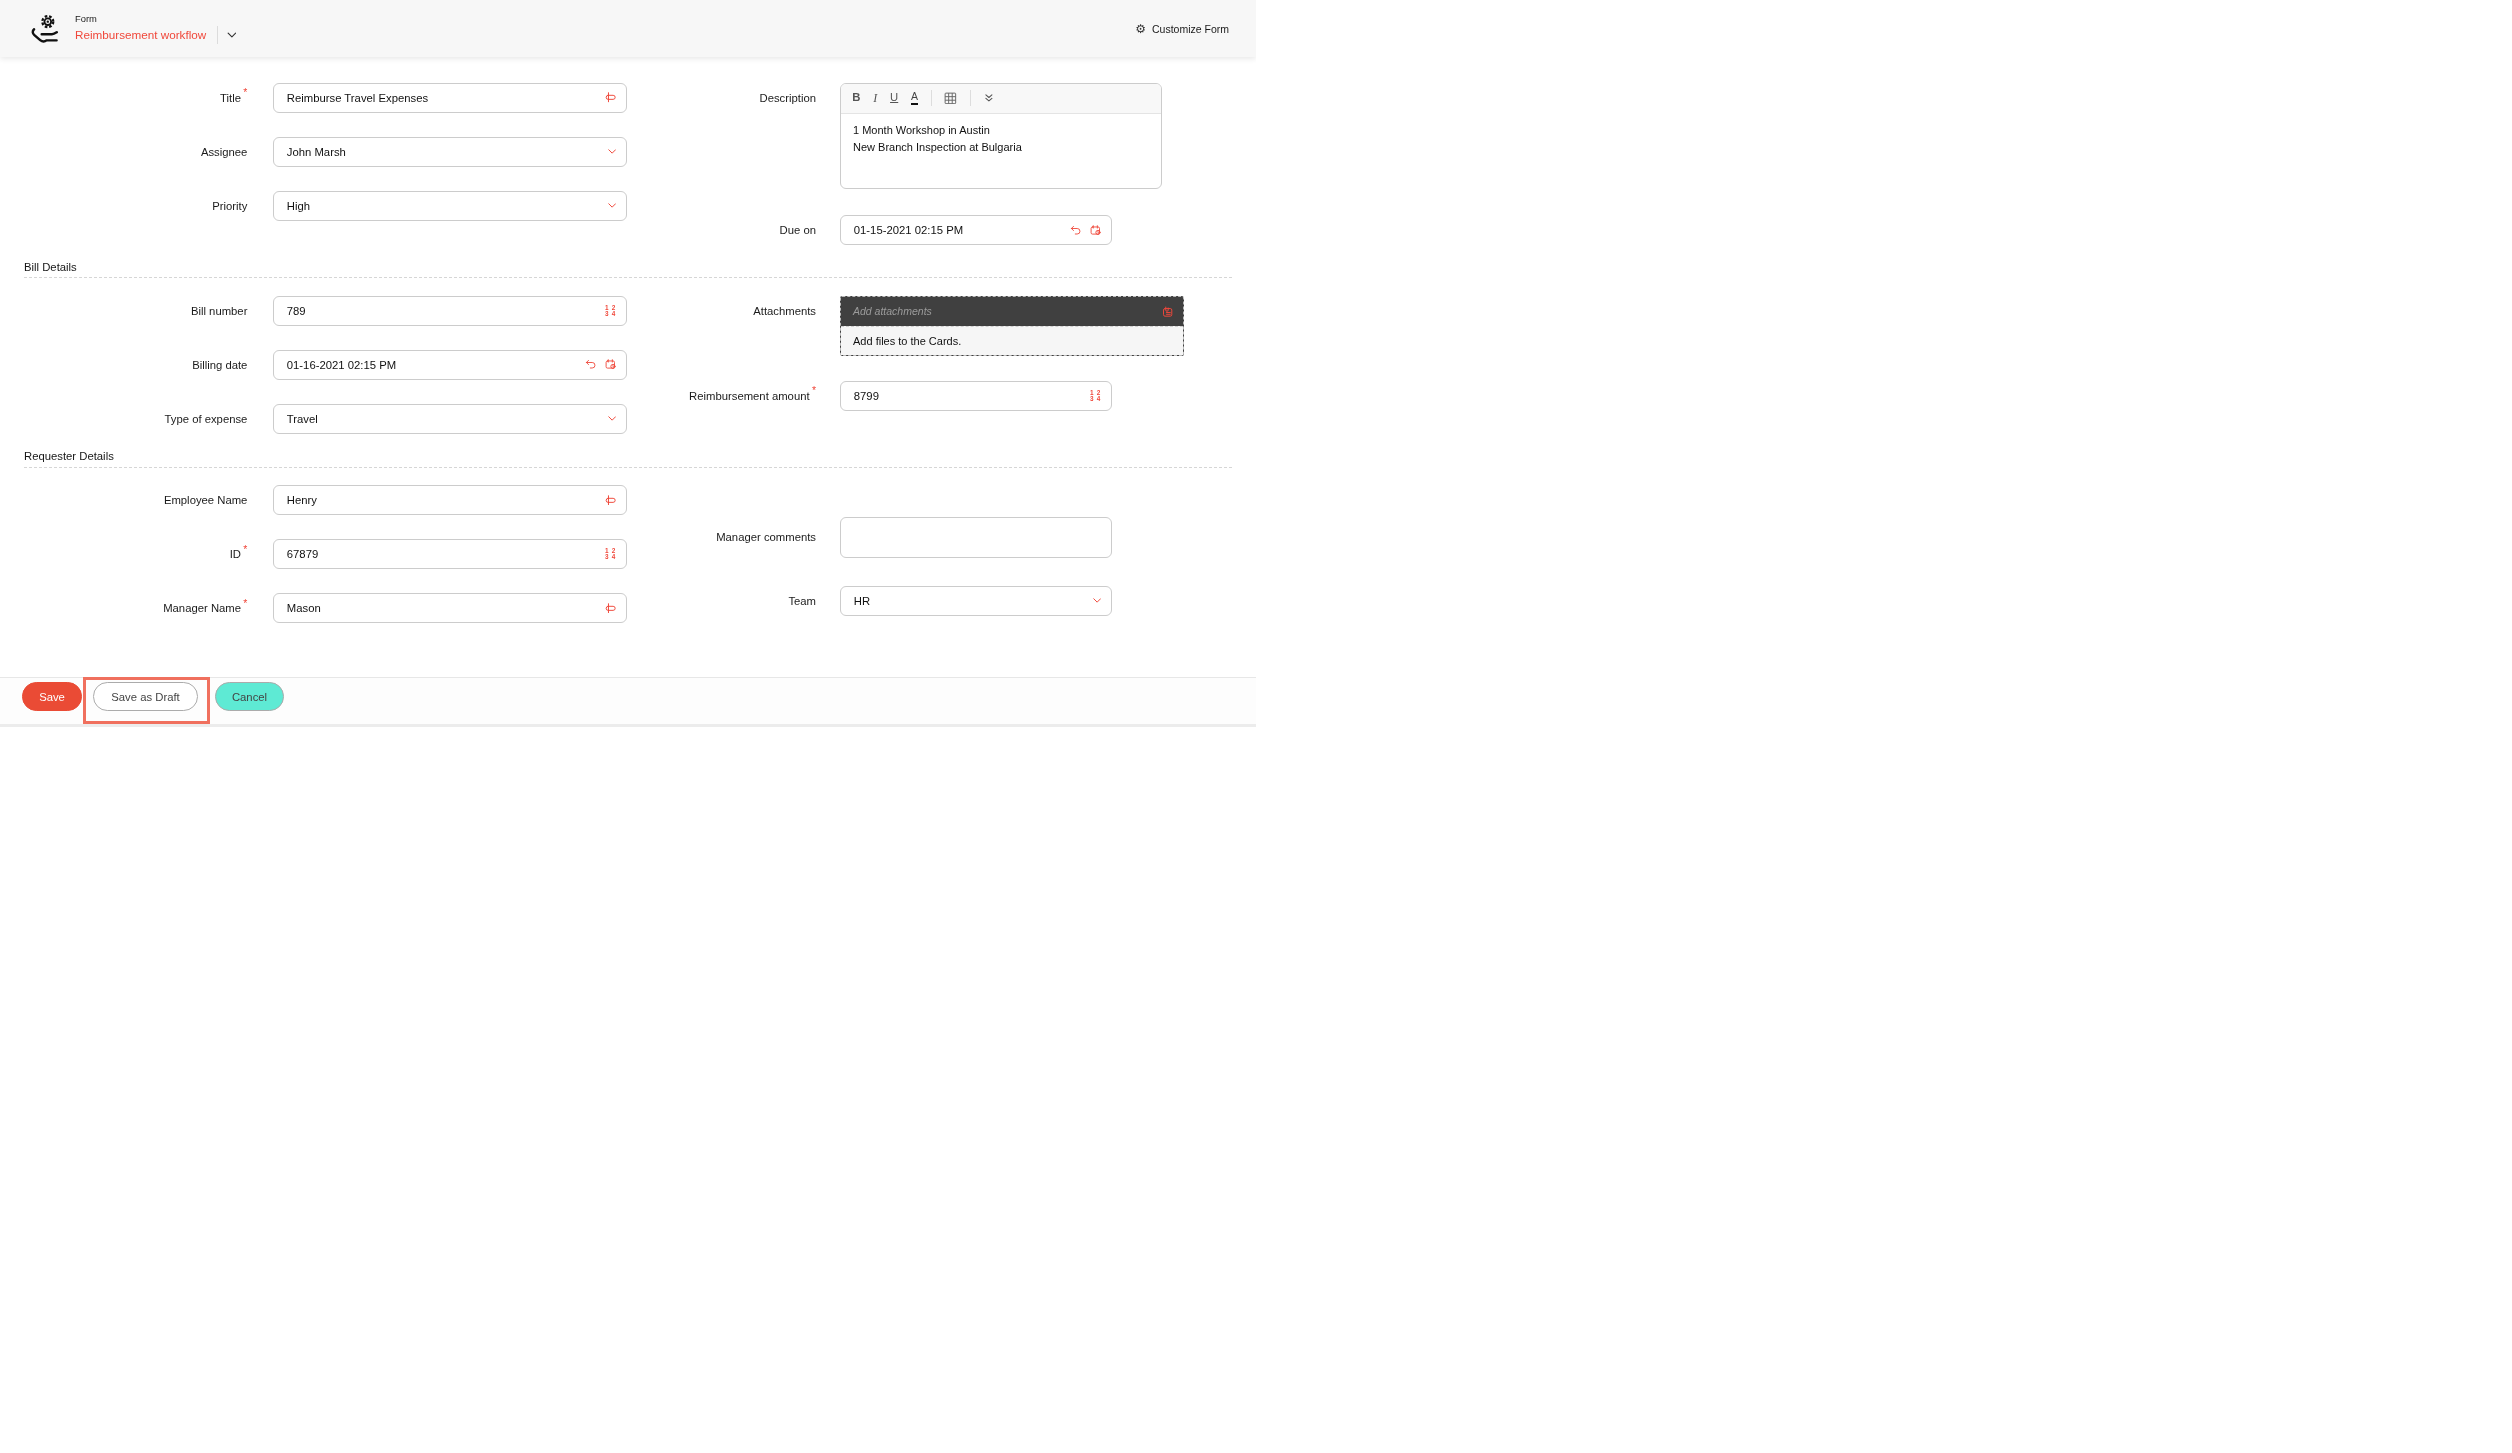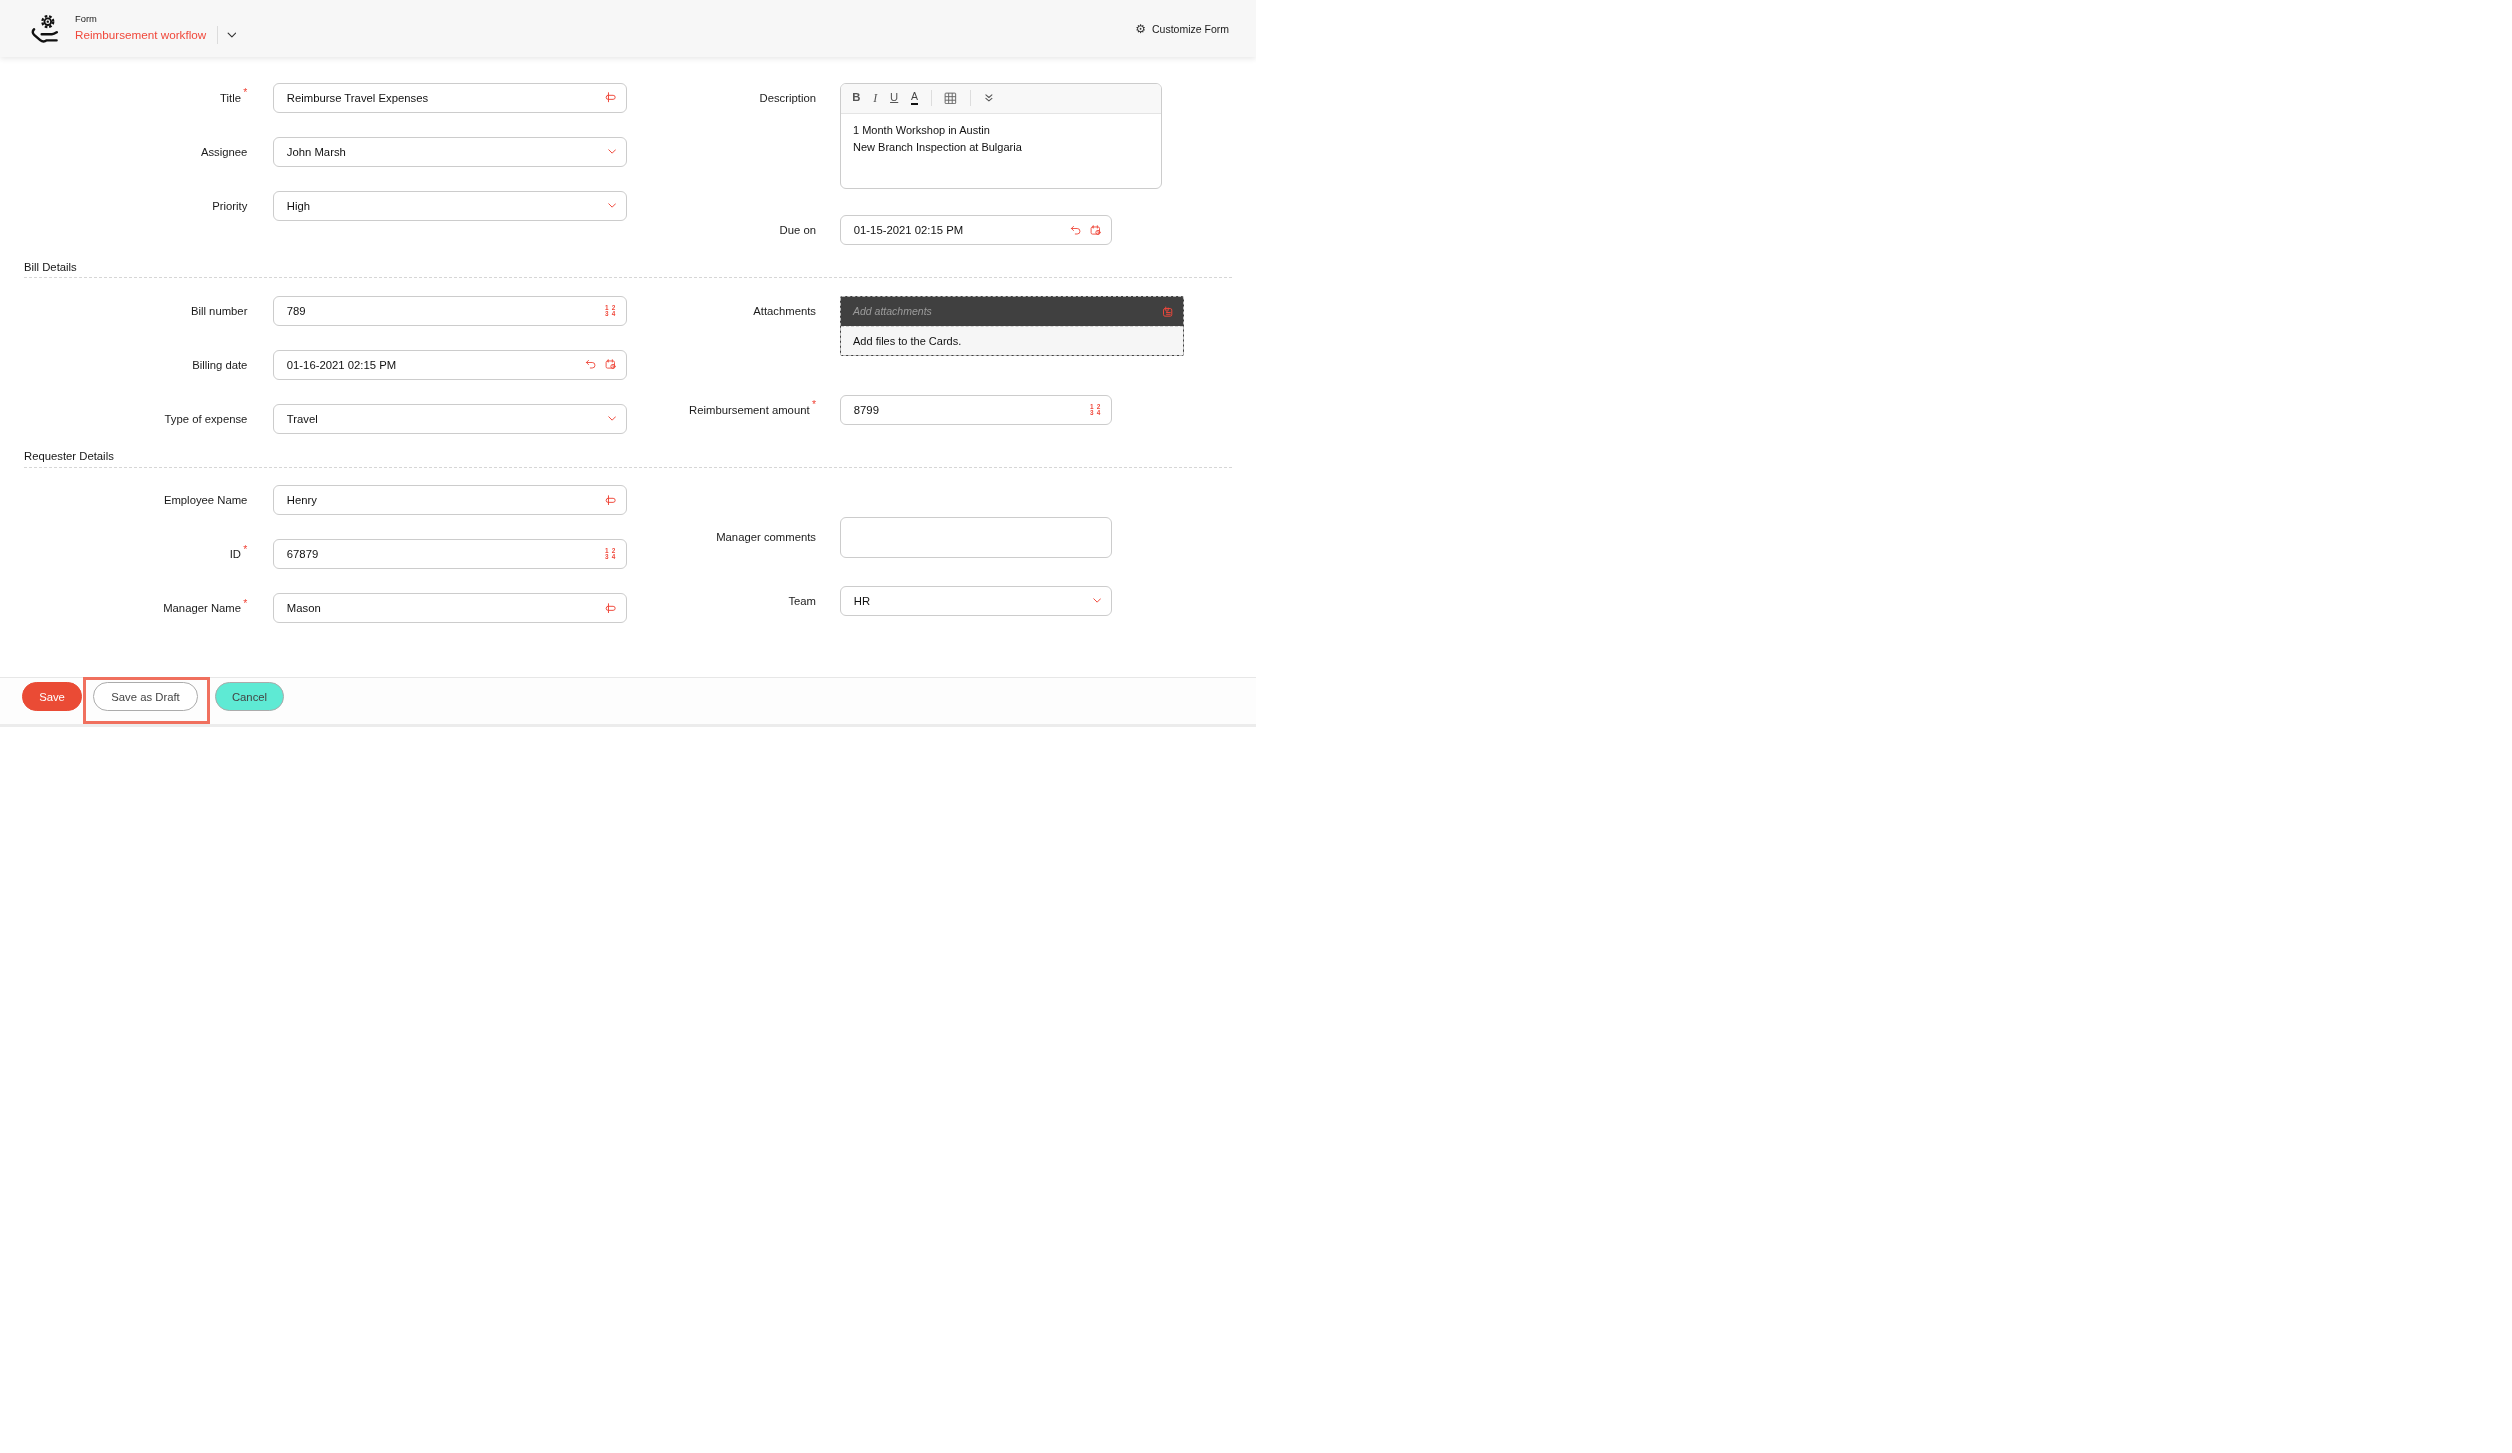--- a/index.html
+++ b/index.html
@@ -283,7 +283,7 @@
               <div class="att-note">Add files to the Cards.</div>
             </div>
           </div>
-          <div class="row" style="margin-top:15px;align-items:center;">
+          <div class="row" style="margin-top:1px;align-items:center;">
             <div class="lbl"><span>Reimbursement amount</span><span class="req">*</span></div>
             <div class="control">
               <input type="text" value="8799" style="">

